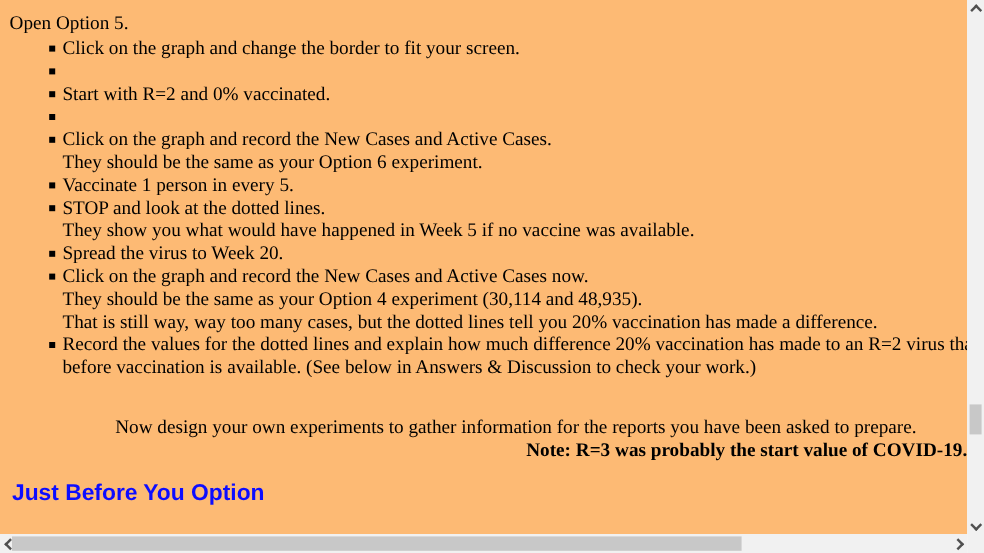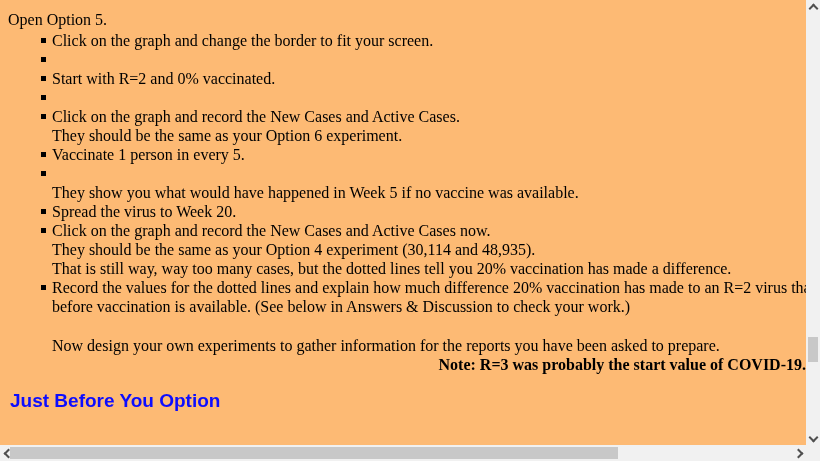--- a/index.html
+++ b/index.html
@@ -73,7 +73,7 @@
         <div class="line"><span class="bullet"></span><span>Click on the graph and record the New Cases and Active Cases.</span></div>
         <div class="line"><span>They should be the same as your Option 6 experiment.</span></div>
         <div class="line"><span class="bullet"></span><span>Vaccinate 1 person in every 5.</span></div>
-        <div class="line"><span class="bullet"></span></div>
+        <div class="line"><span class="bullet"></span><span>STOP and look at the dotted lines.</span></div>
         <div class="line"><span>They show you what would have happened in Week 5 if no vaccine was available.</span></div>
         <div class="line"><span class="bullet"></span><span>Spread the virus to Week 20.</span></div>
         <div class="line"><span class="bullet"></span><span>Click on the graph and record the New Cases and Active Cases now.</span></div>

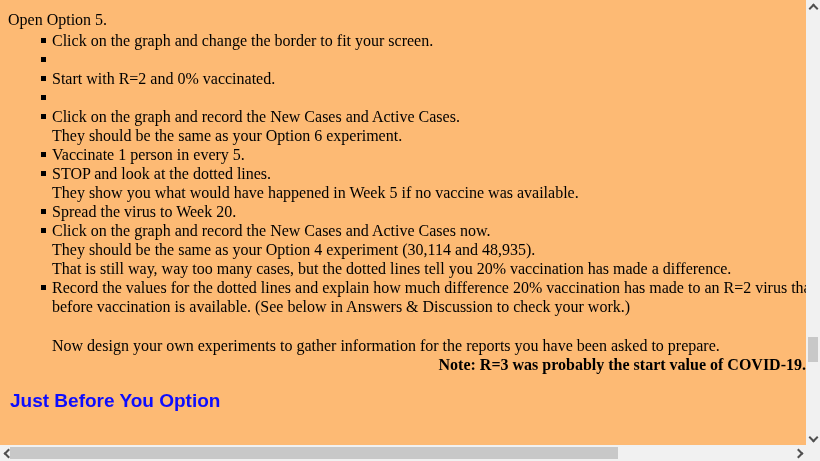--- a/index.html
+++ b/index.html
@@ -22,7 +22,7 @@
     position:absolute; left:41px; top:7px; width:5px; height:5px;
     background:#000;
   }
-  .closing { margin-top:20px; }
+  .closing { margin-top:31px;padding-left:44px; }
   .bold { font-weight:bold;text-align:right; }
   .heading {
     margin:17px 0 0 10px; font-family:"Liberation Sans", sans-serif;

